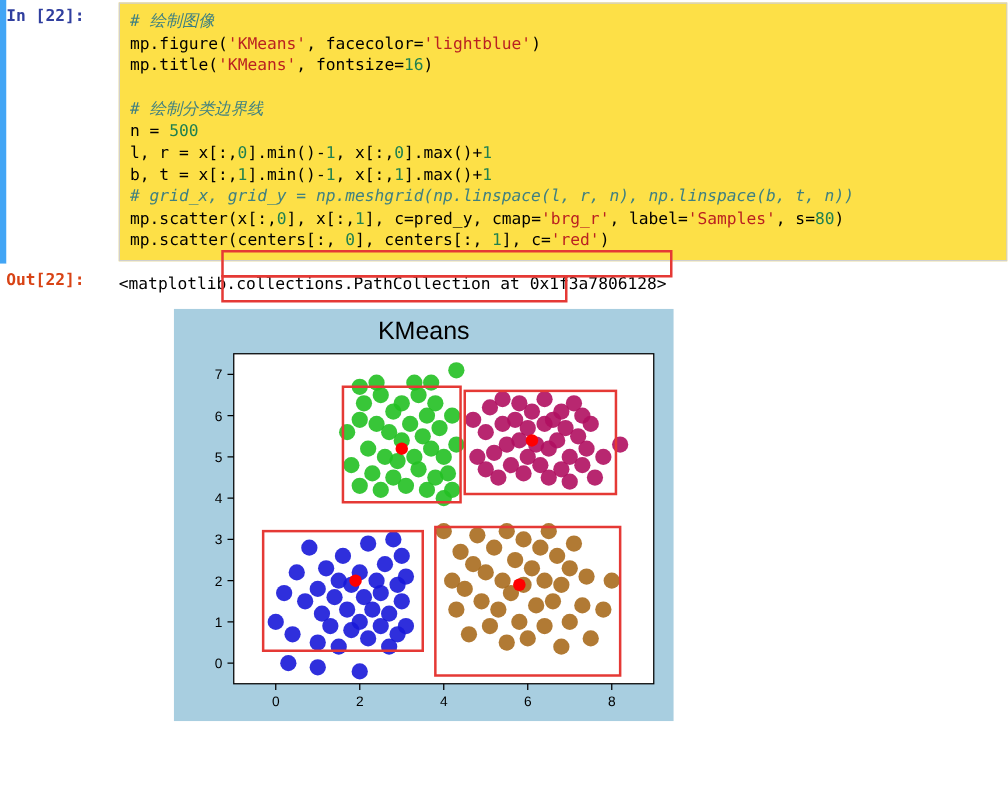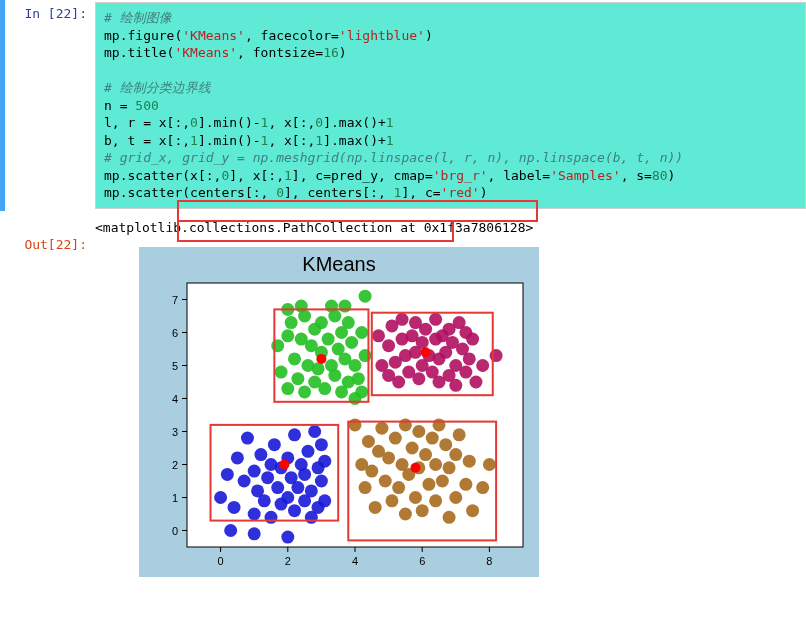--- a/index.html
+++ b/index.html
@@ -19,9 +19,10 @@
   .prompt {
     width: 90px;
     flex-shrink: 0;
-    text-align: right;
+    text-align: left;
     padding: 4px 8px 0 0;
     font-family: "Consolas", "Monaco", monospace;
+    font-weight: bold;
   }
   .in-prompt { color: #303F9F; }
   .out-prompt { color: #D84315; margin-top: 20px; }

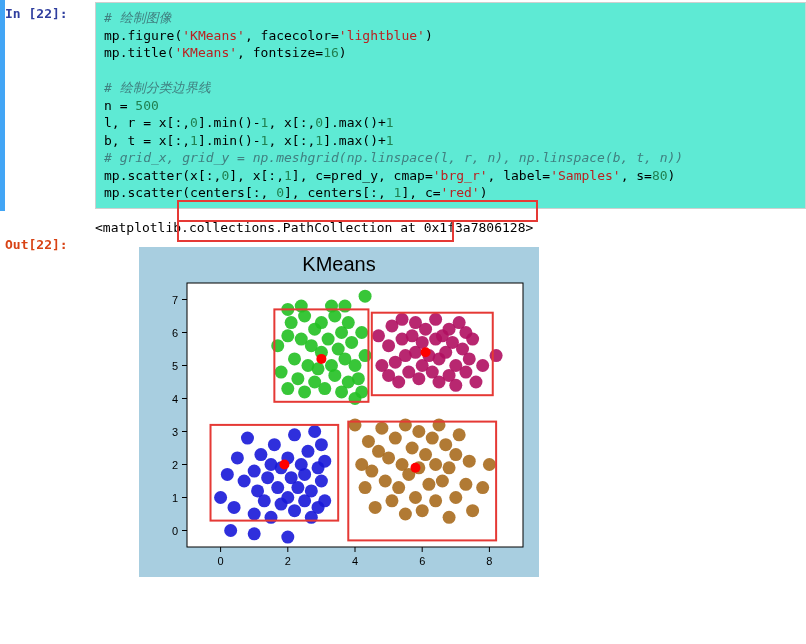--- a/index.html
+++ b/index.html
@@ -28,7 +28,7 @@
   .out-prompt { color: #D84315; margin-top: 20px; }
   .input-area {
     flex: 1;
-    background: #5eead4;
+    background: #fde047;
     border: 1px solid #cfcfcf;
     padding: 6px 8px;
     line-height: 1.35;

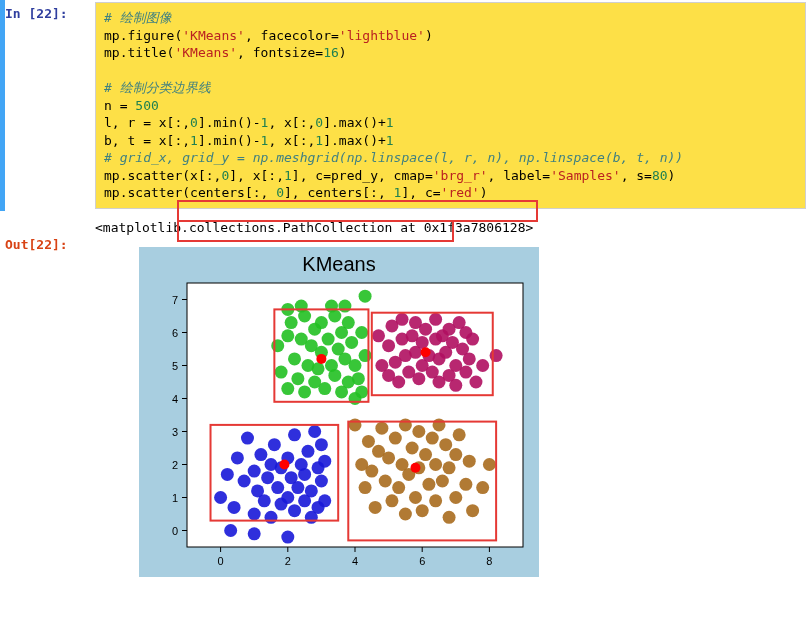--- a/index.html
+++ b/index.html
@@ -25,7 +25,7 @@
     font-weight: bold;
   }
   .in-prompt { color: #303F9F; }
-  .out-prompt { color: #D84315; margin-top: 20px; }
+  .out-prompt { color: #D84315; }
   .input-area {
     flex: 1;
     background: #fde047;

